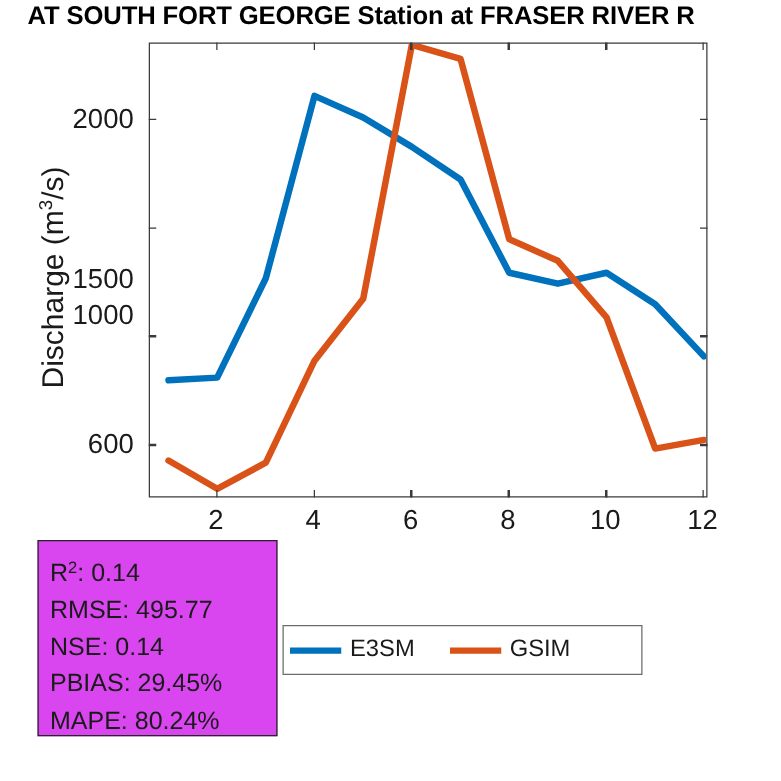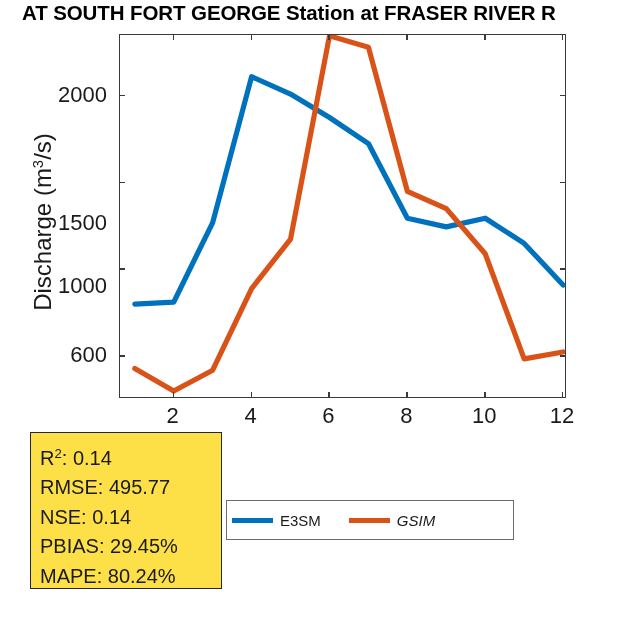--- a/index.html
+++ b/index.html
@@ -145,7 +145,7 @@
       <div class="ticklabel ticklabel-y" style="top: 355.279px; left: 0px; width: 107px;">600</div>
       <div class="tick tick-y " style="top: 268.447px;"></div>
       <div class="tick tick-y right" style="top: 268.447px;"></div>
-      <div class="ticklabel ticklabel-y" style="top: 286px; left: 0px; width: 107px;">1000</div>
+      <div class="ticklabel ticklabel-y" style="top: 252px; left: 0px; width: 107px;">1000</div>
       <div class="tick tick-y " style="top: 181.615px;"></div>
       <div class="tick tick-y right" style="top: 181.615px;"></div>
       <div class="ticklabel ticklabel-y" style="top: 181.615px; left: 0px; width: 107px; margin-top: 41px;">1500</div>

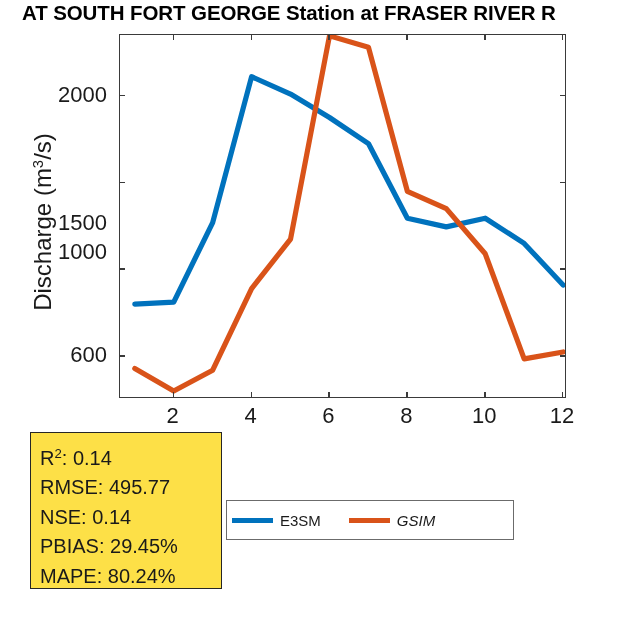--- a/index.html
+++ b/index.html
@@ -95,7 +95,7 @@
     left:30px; top:432px;
     width:192px; height:157px;
     border:1.4px solid #262626;
-    background:#fde047;
+    background:#d946ef;
     box-sizing:border-box;
     padding:6px 0 0 9px;
   }

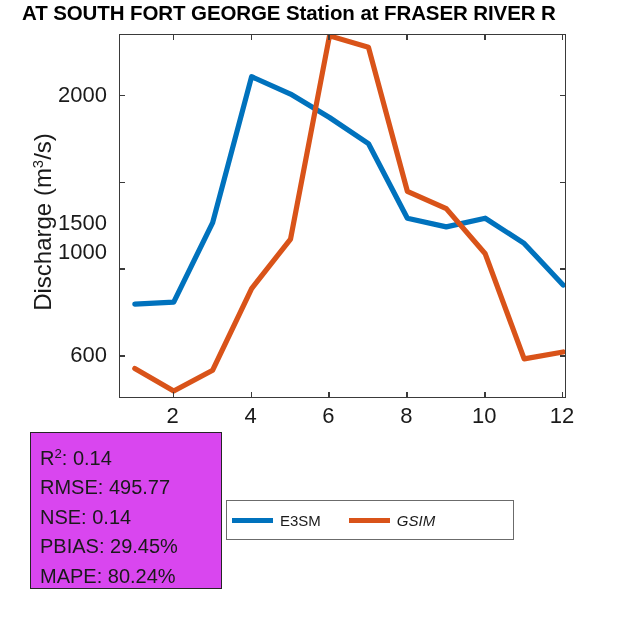--- a/index.html
+++ b/index.html
@@ -85,7 +85,7 @@
   }
   .legend-entry{display:flex;align-items:center;white-space:nowrap;}
   .legend-swatch{width:41px;height:5px;display:block;margin-right:7px;}
-  .legend-label{font-size:15px;color:#1a1a1a;}
+  .legend-label{font-size:19px;color:#1a1a1a;}
   #legend-entry-e3sm{margin-left:5px;}
   #legend-entry-gsim{margin-left:28px;font-style:italic;}
 

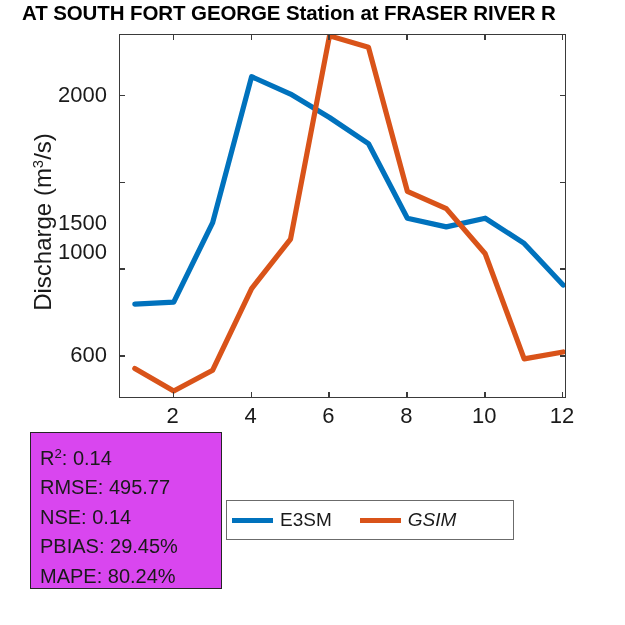--- a/index.html
+++ b/index.html
@@ -87,7 +87,7 @@
   .legend-swatch{width:41px;height:5px;display:block;margin-right:7px;}
   .legend-label{font-size:19px;color:#1a1a1a;}
   #legend-entry-e3sm{margin-left:5px;}
-  #legend-entry-gsim{margin-left:28px;font-style:italic;}
+  #legend-entry-gsim{margin-left:28px;}
 
   
   #stats-box{

